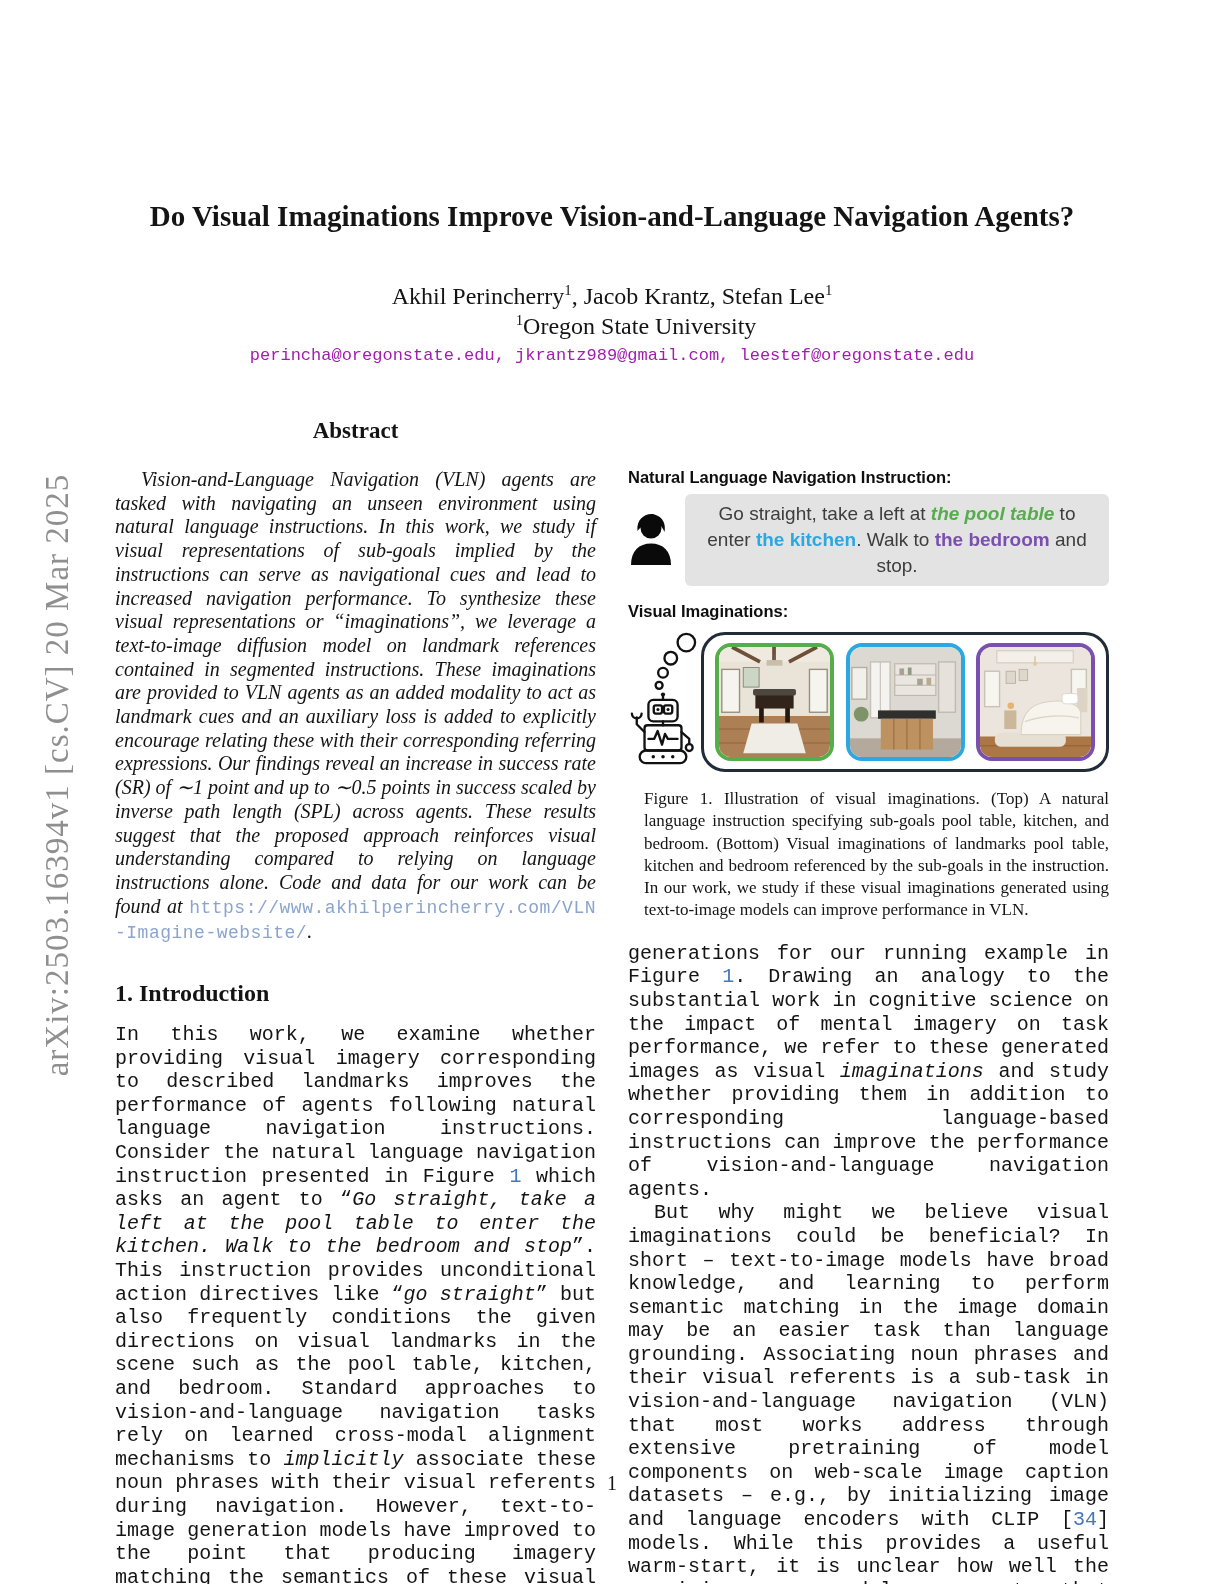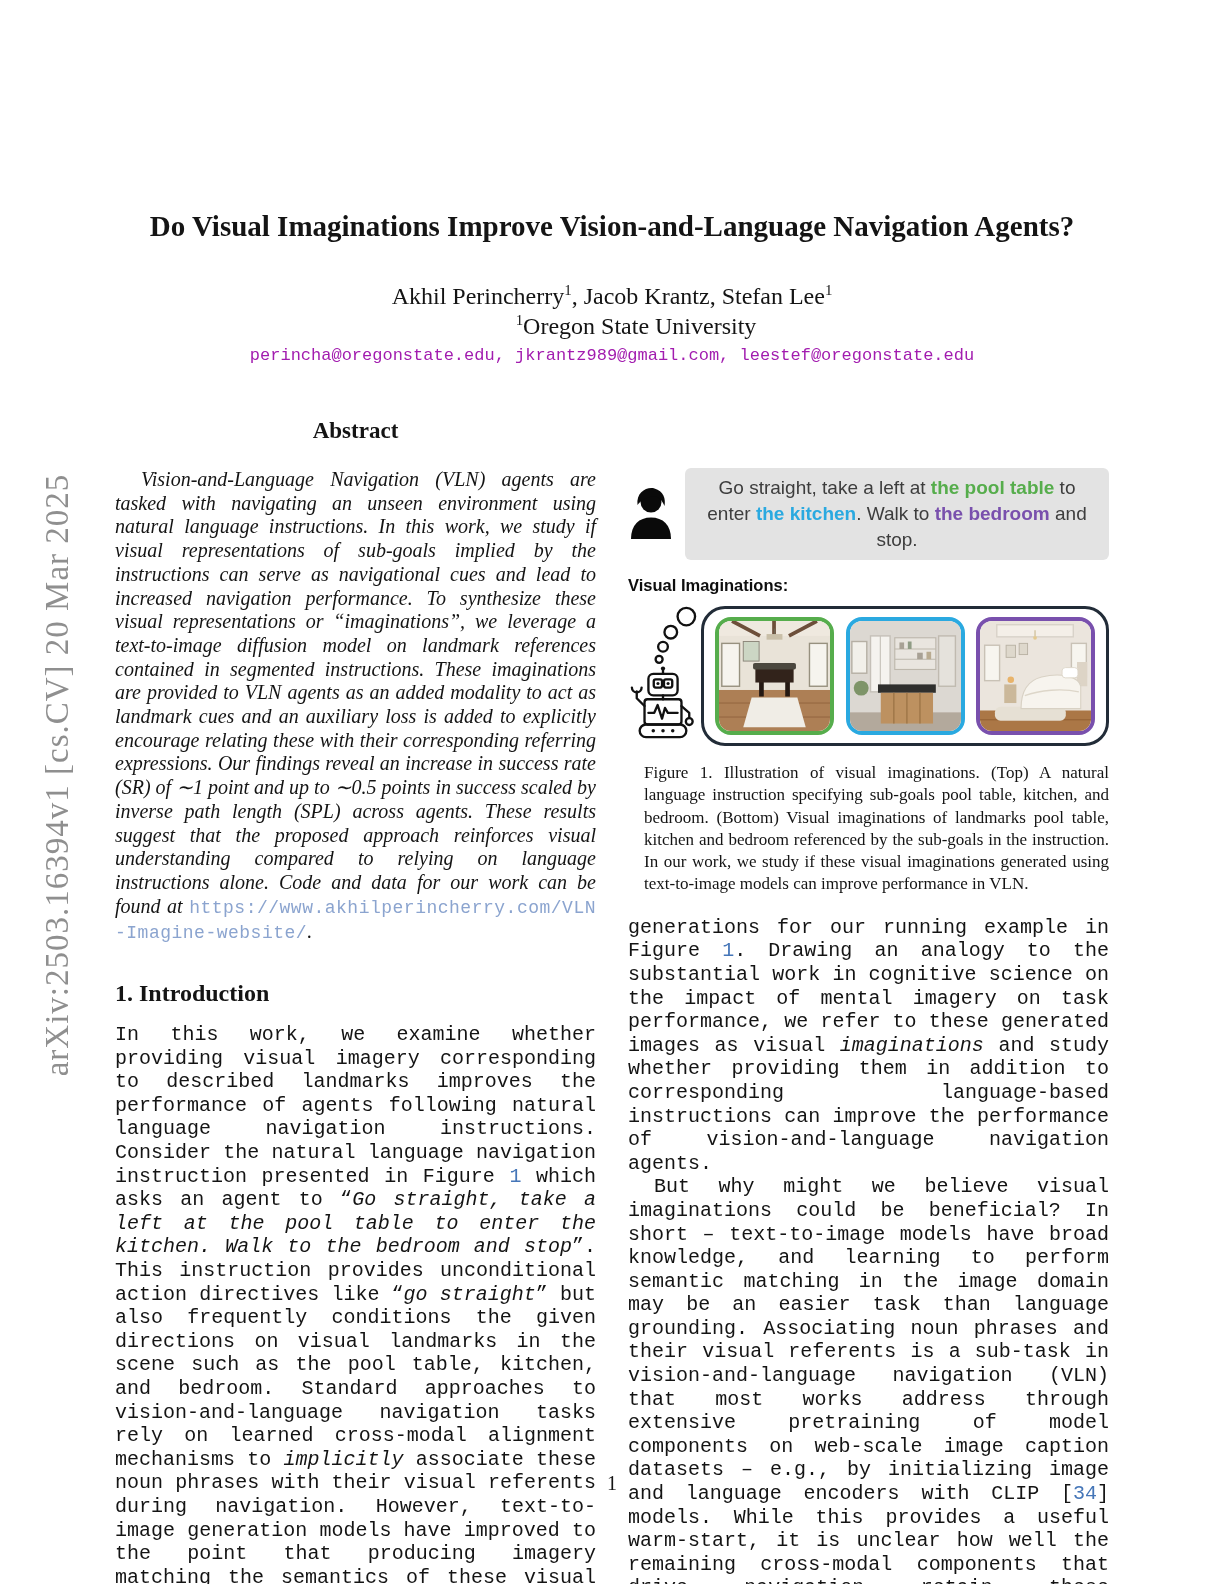--- a/index.html
+++ b/index.html
@@ -18,7 +18,7 @@
 
   
   .title {
-    position:absolute; top:208px; left:0; width:100%;
+    position:absolute; top:198px; left:0; width:100%;
     text-align:center; font-size:29px; font-weight:700; line-height:36px;
   }
   .authors {

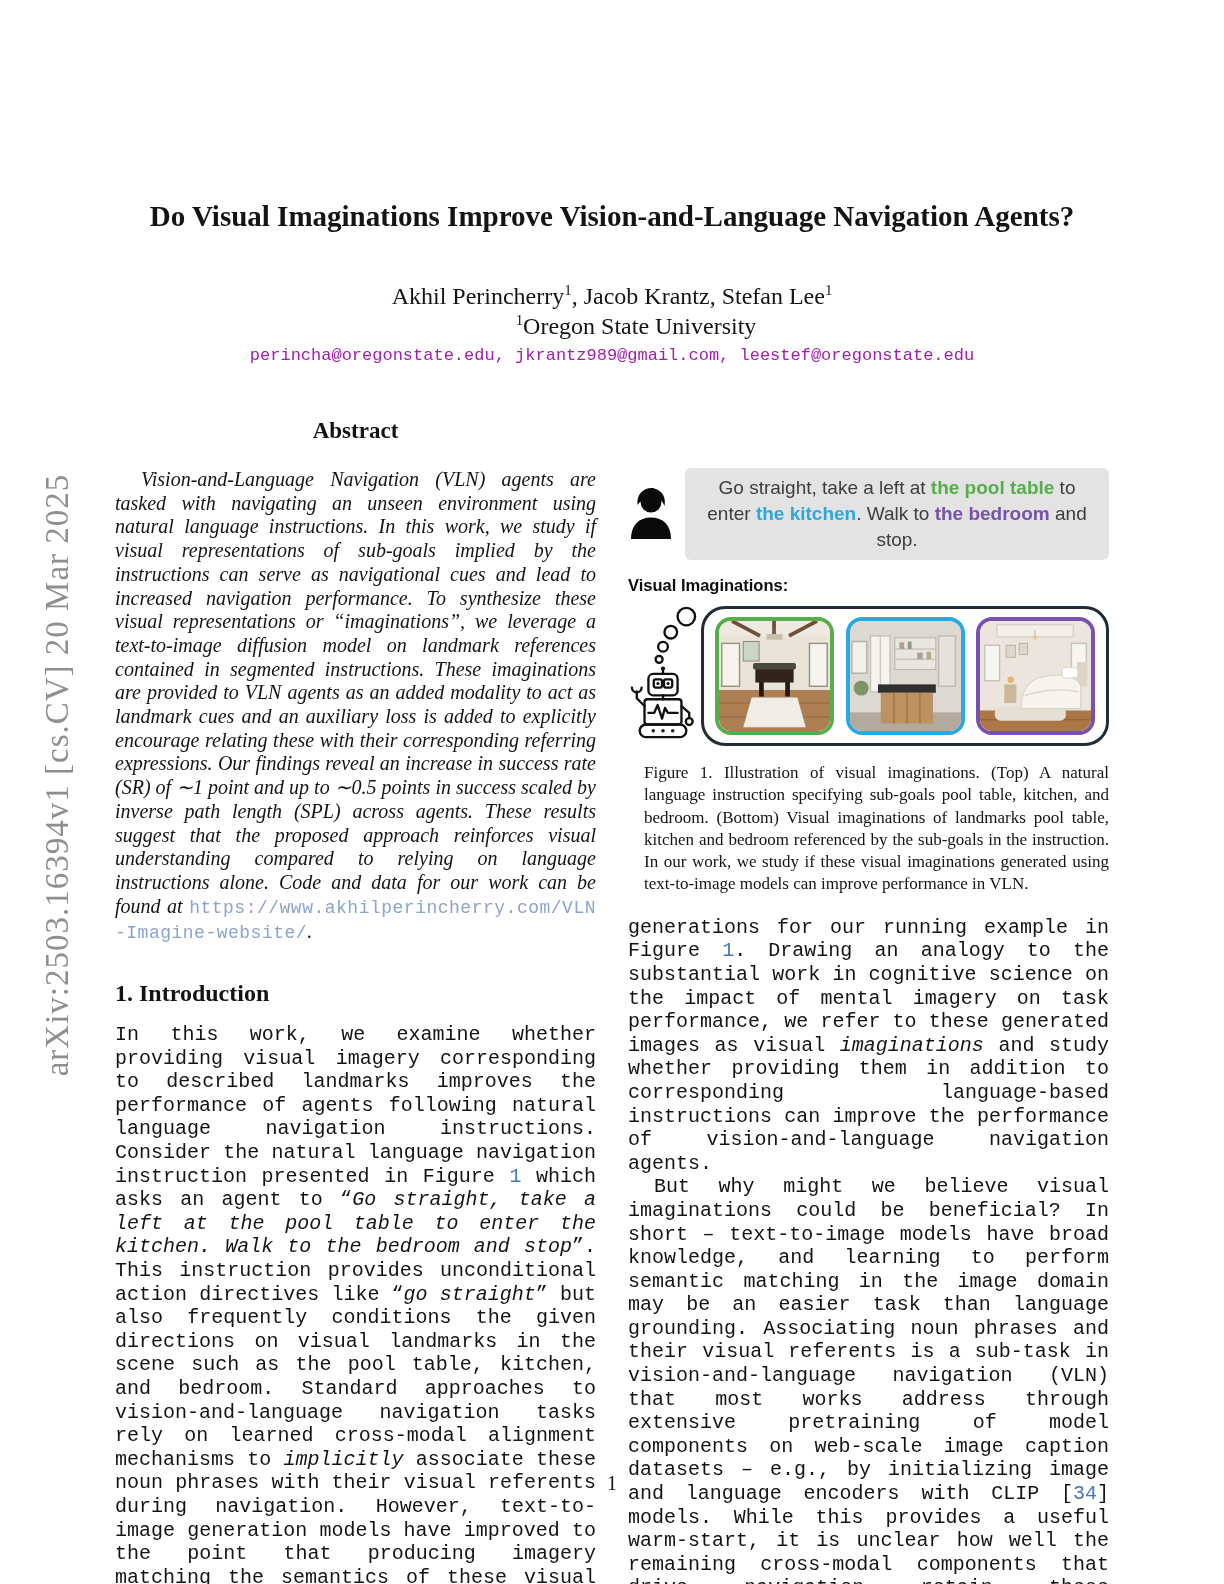--- a/index.html
+++ b/index.html
@@ -120,6 +120,7 @@
   <div class="col-right">
 
     <div class="figure">
+      <div class="fig-label">Natural Language Navigation Instruction:</div>
 
       <div class="instruction-row">
         <span class="person-icon">

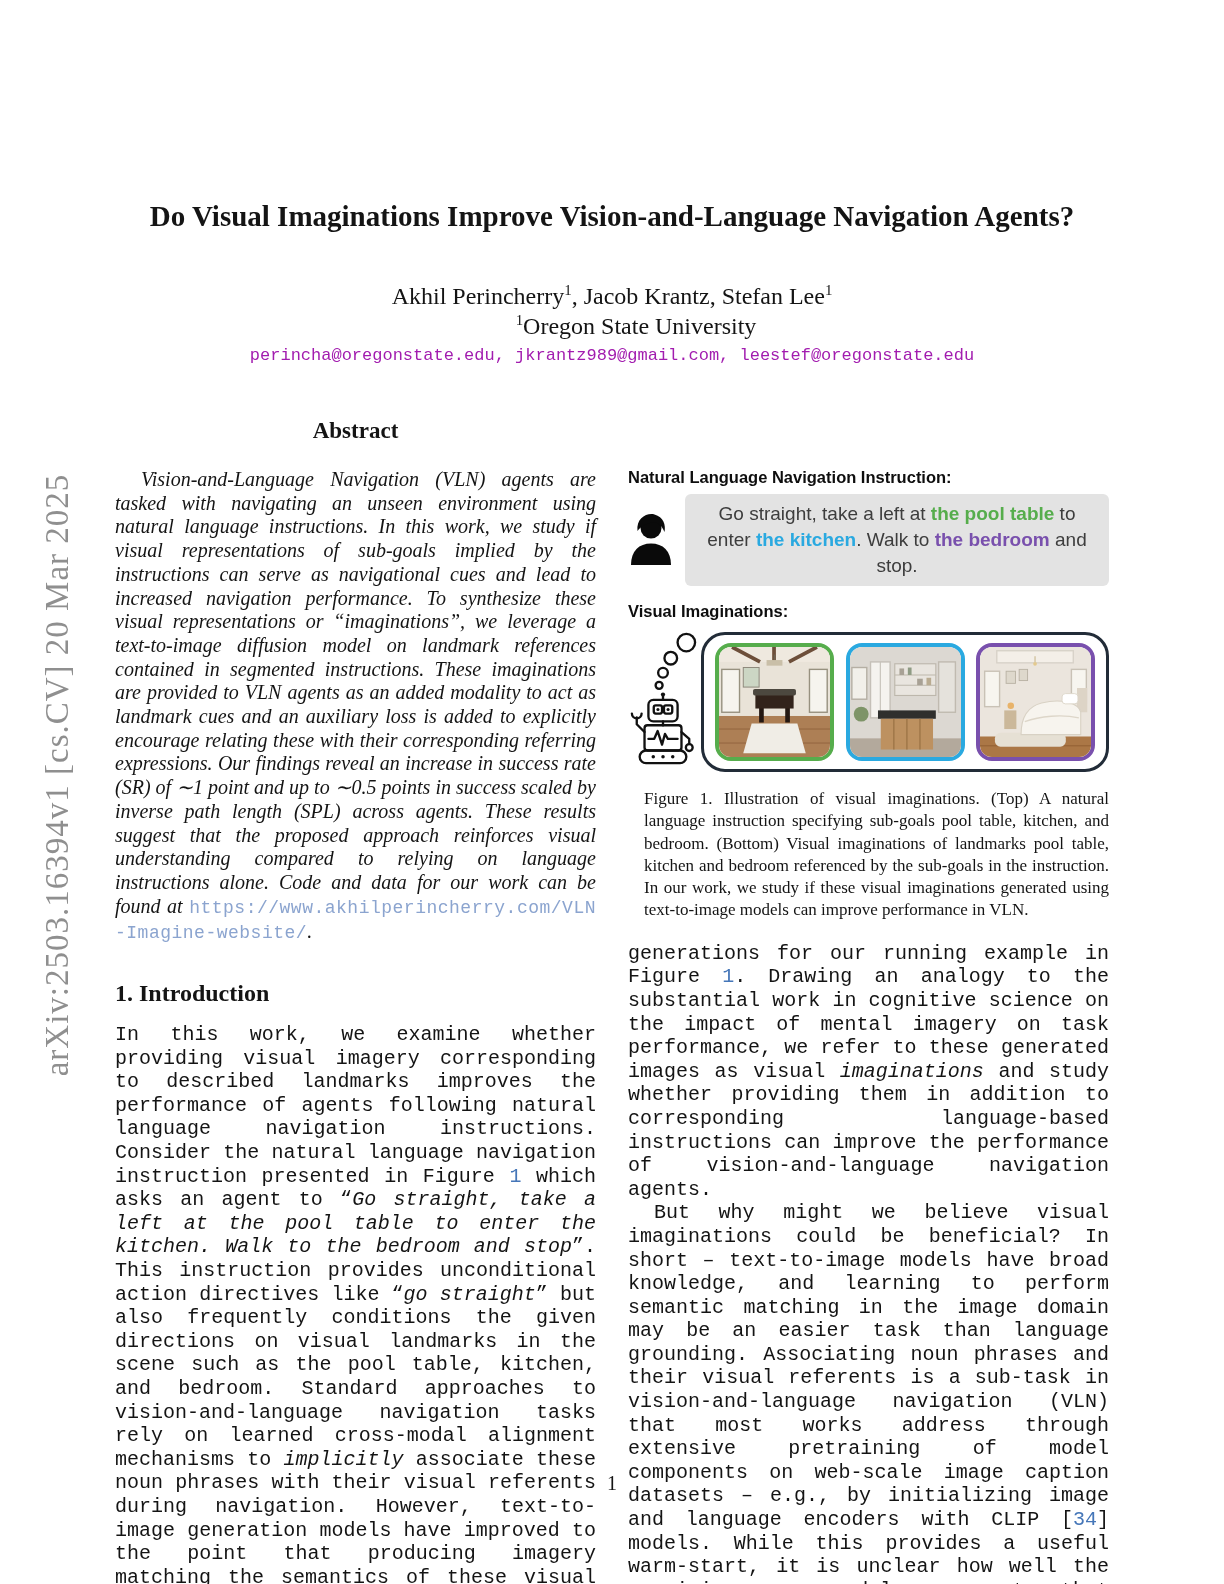--- a/index.html
+++ b/index.html
@@ -69,7 +69,7 @@
     font-family:"Liberation Sans", sans-serif; font-size:19px; line-height:26px;
     color:#3d3d3d; text-align:center;
   }
-  .seg-green  { color:var(--landmark-green,#56ad4c);  font-weight:700; }
+  .seg-green  { color:var(--landmark-green,#56ad4c);  font-weight:700;font-style:italic; }
   .seg-cyan   { color:var(--landmark-cyan,#2aa9e0);   font-weight:700; }
   .seg-purple { color:var(--landmark-purple,#7950ad); font-weight:700; }
 

